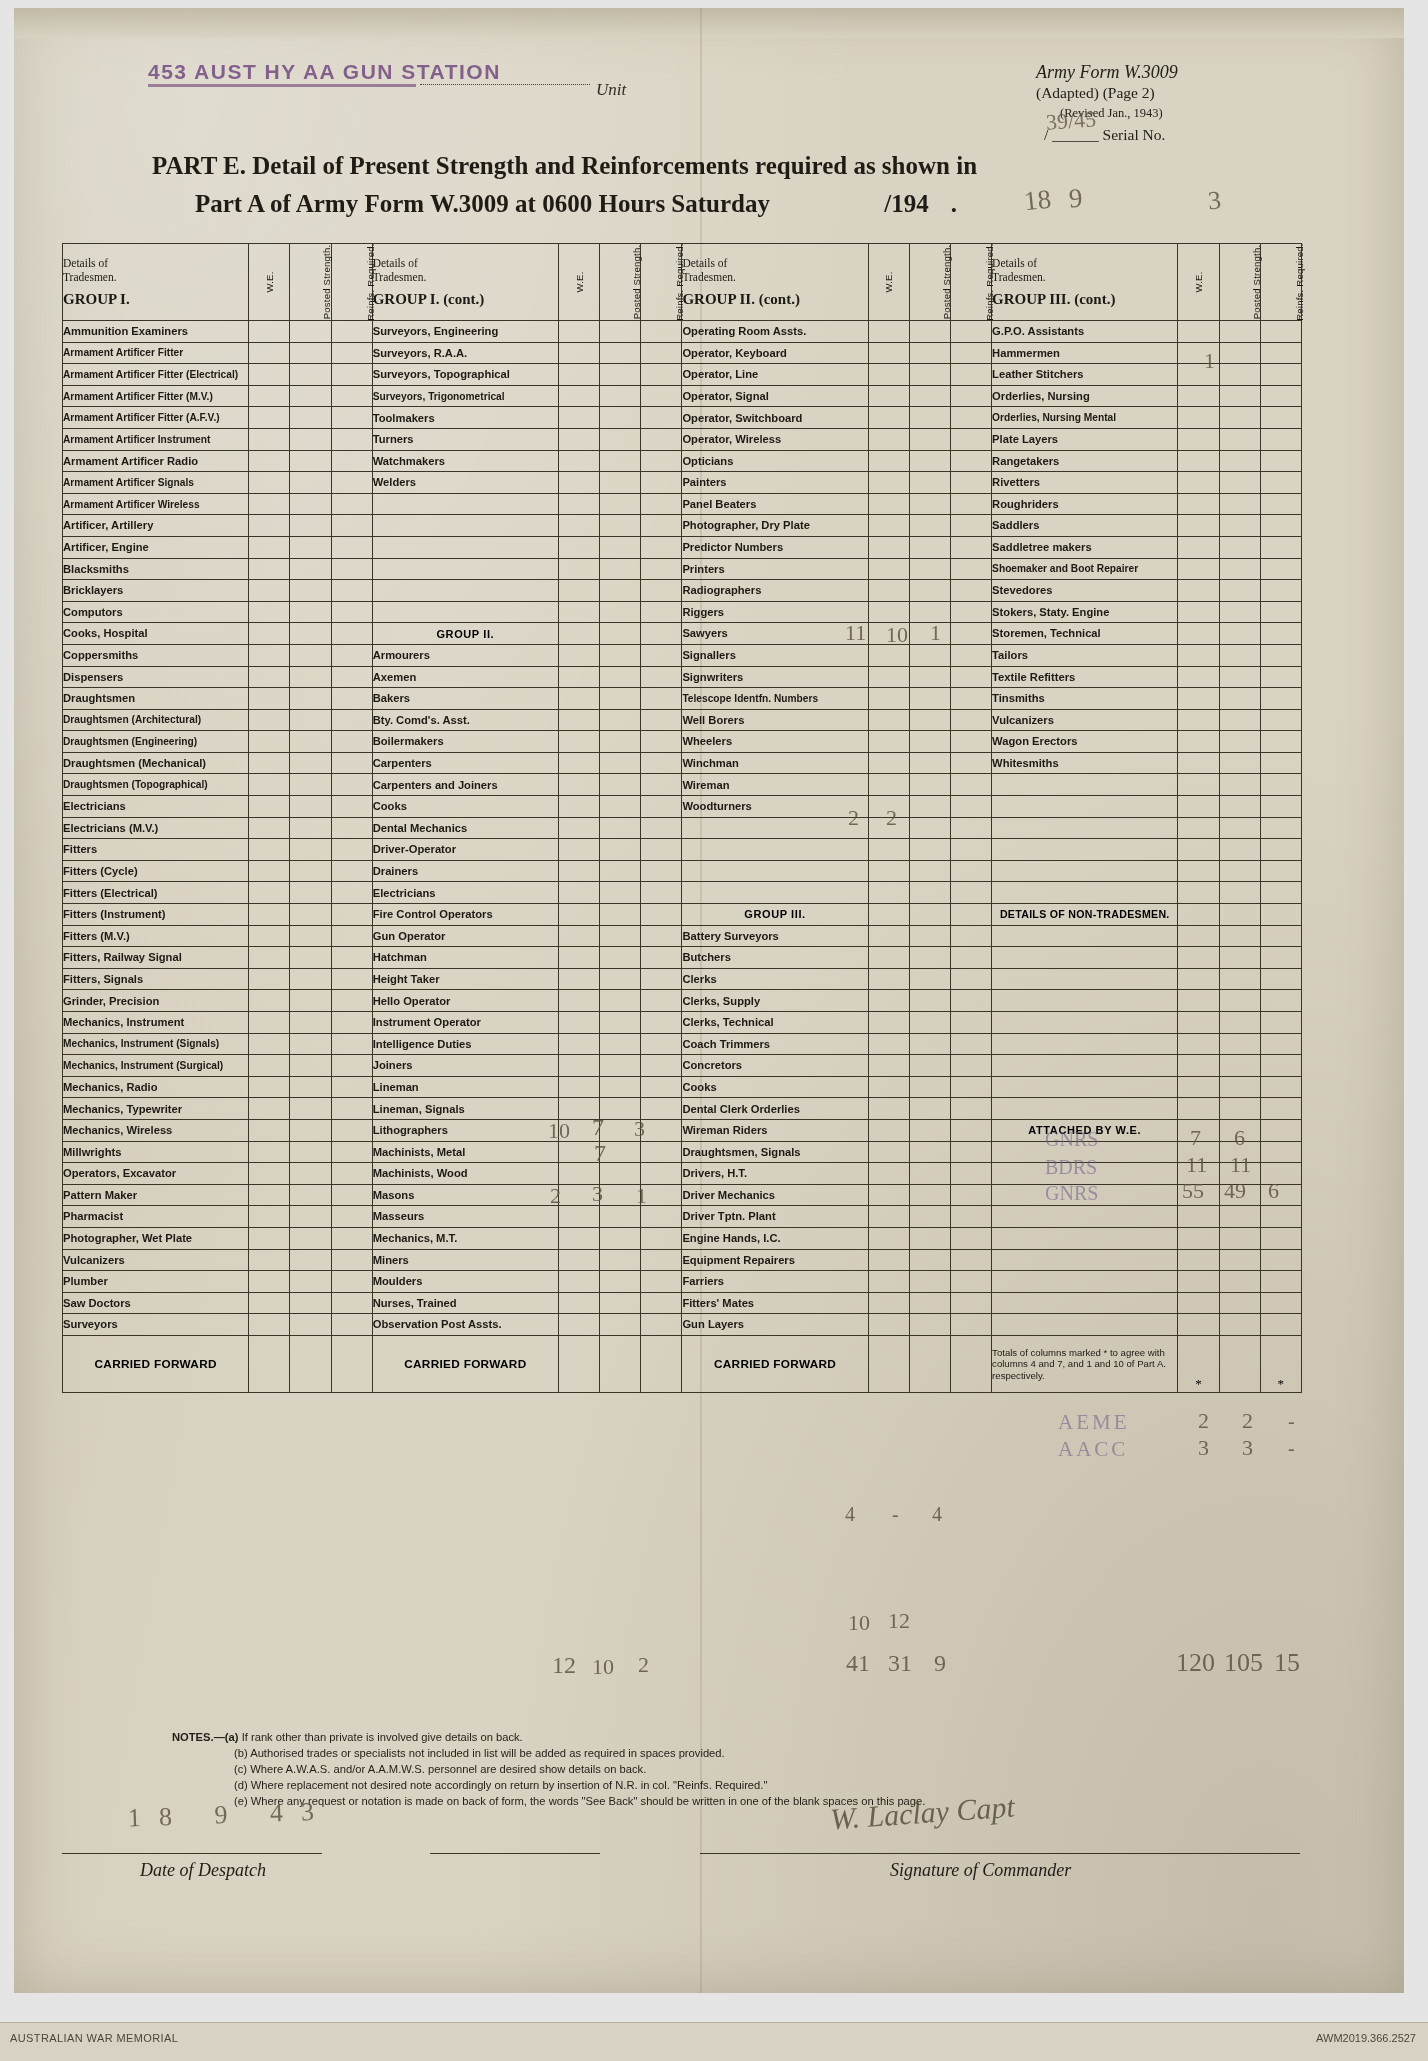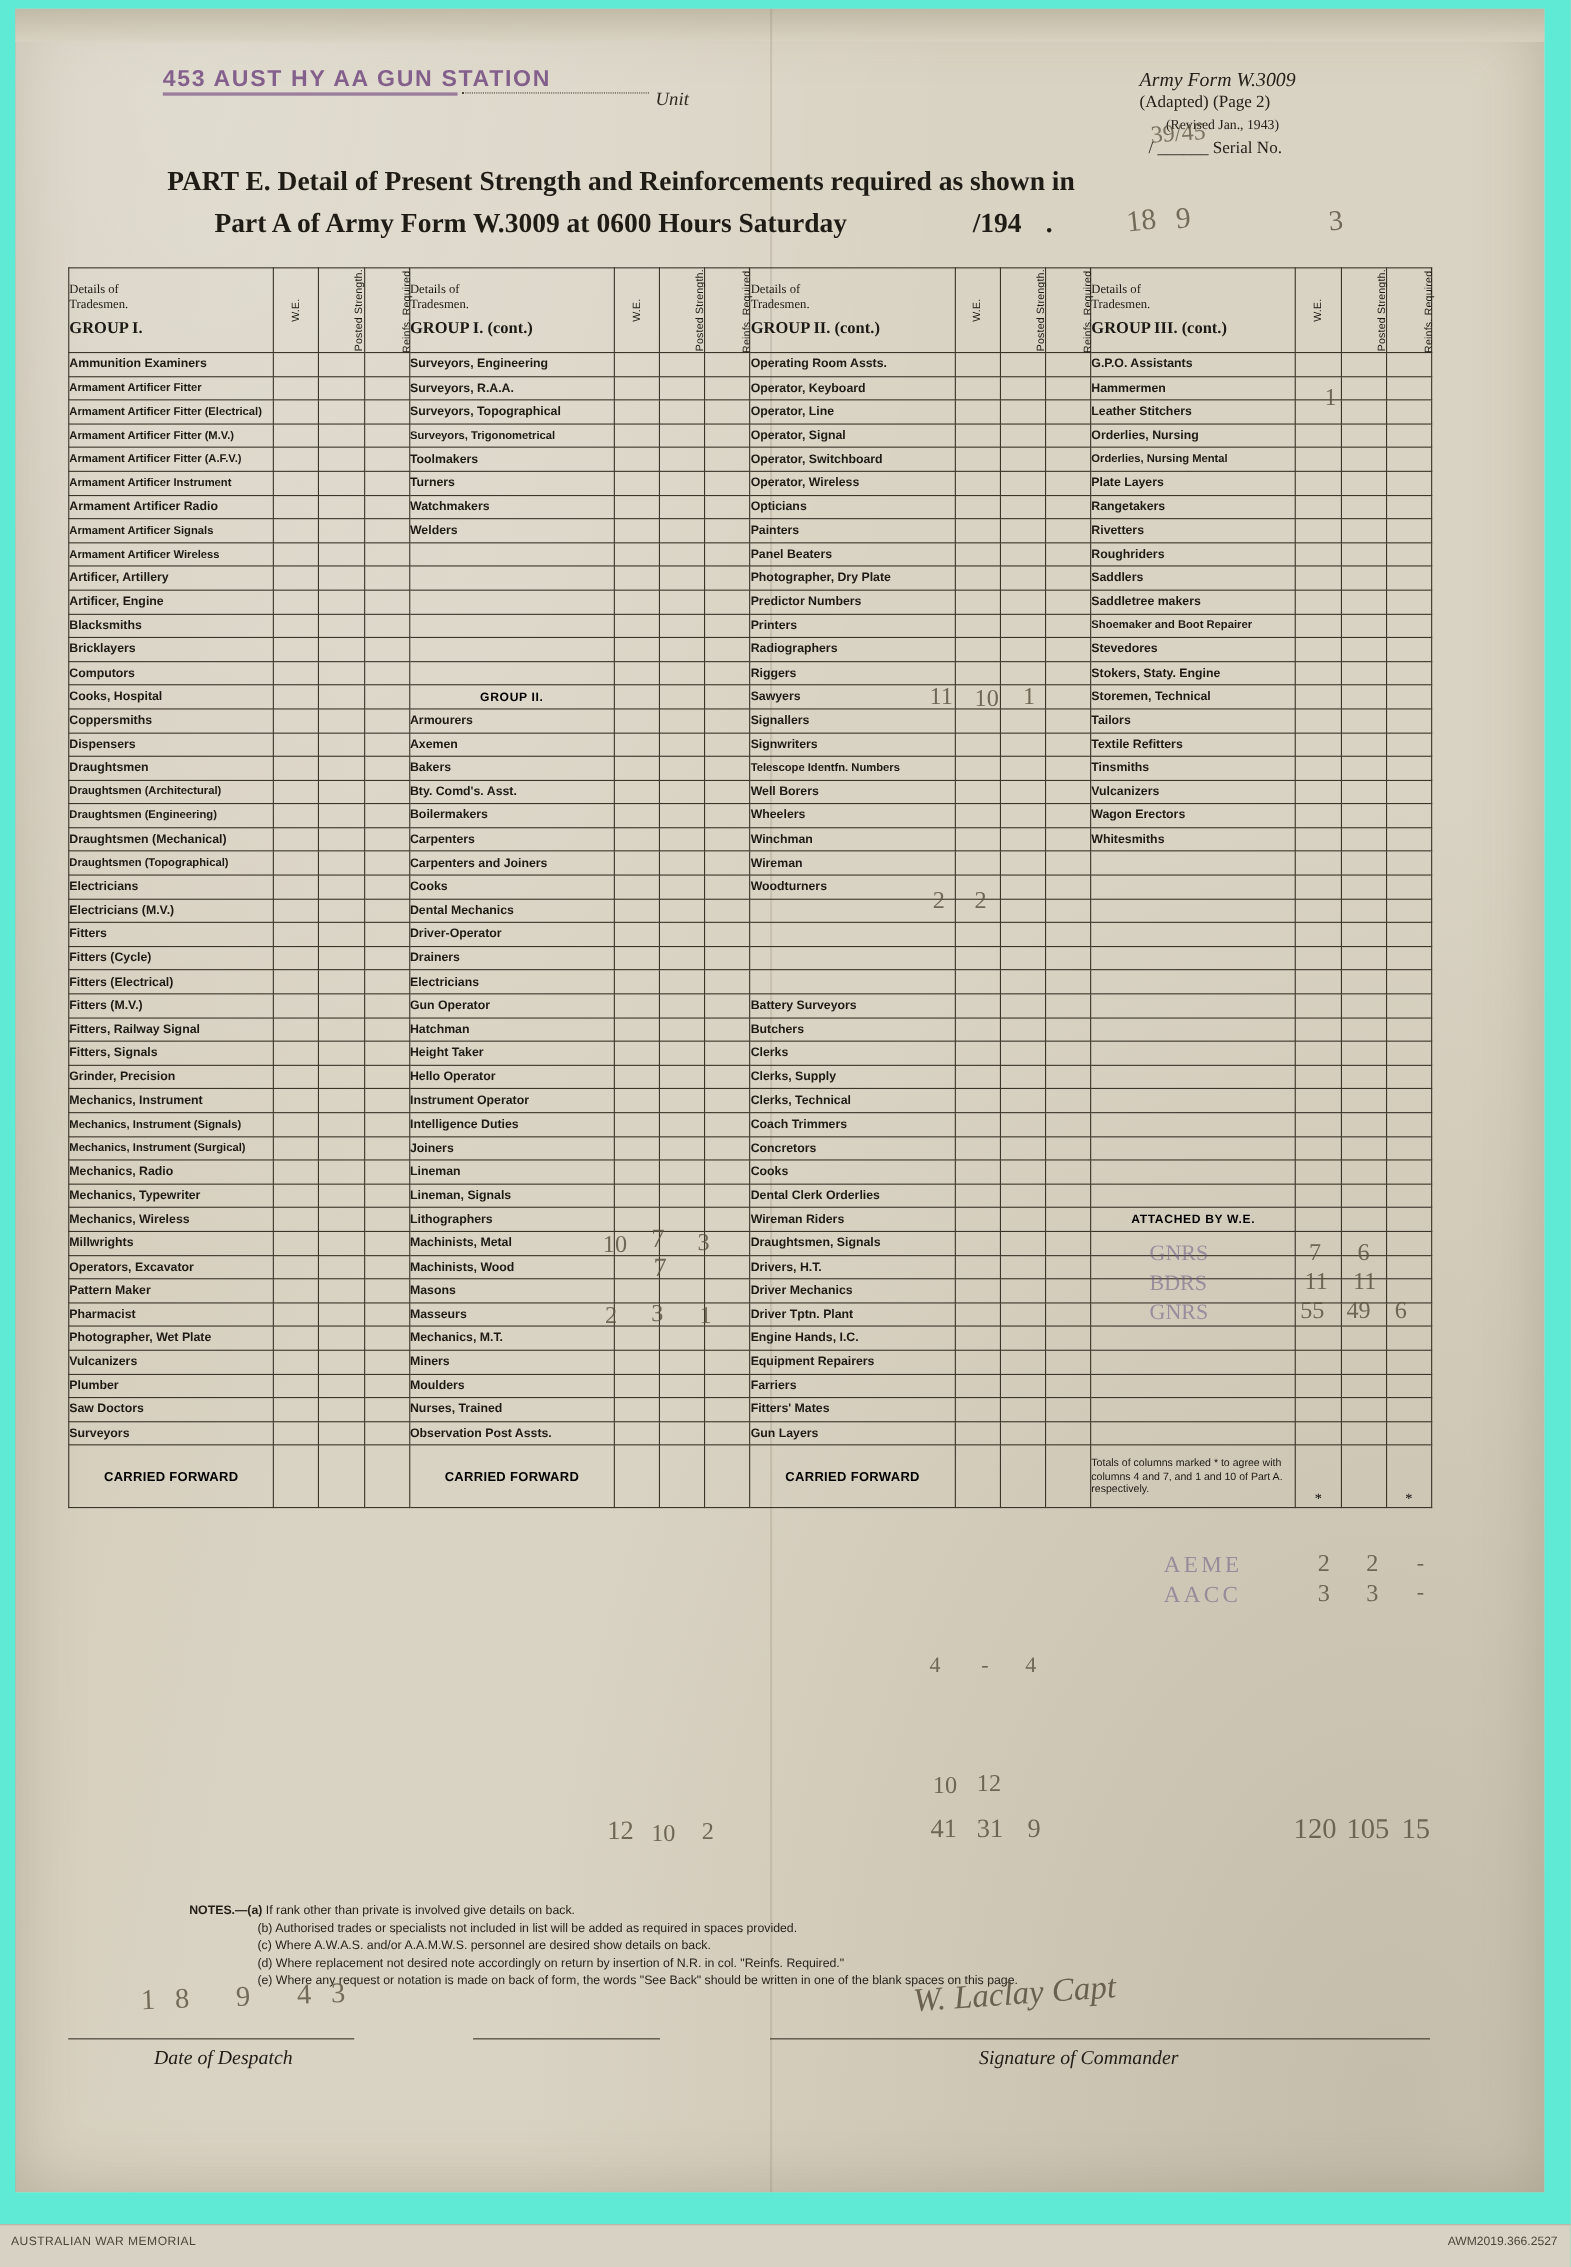--- a/index.html
+++ b/index.html
@@ -5,7 +5,7 @@
   html,body{margin:0;padding:0;background:#cfcabb;}
   body{width:1428px;height:2061px;font-family:"Liberation Serif",serif;}
   .page{position:relative;width:1428px;height:2061px;overflow:hidden;
-        background:#5eead4;}
+        background:#e5e5e5;}
   
   .paper{position:absolute;left:14px;top:8px;width:1390px;height:1985px;
          background:#d9d3c3;

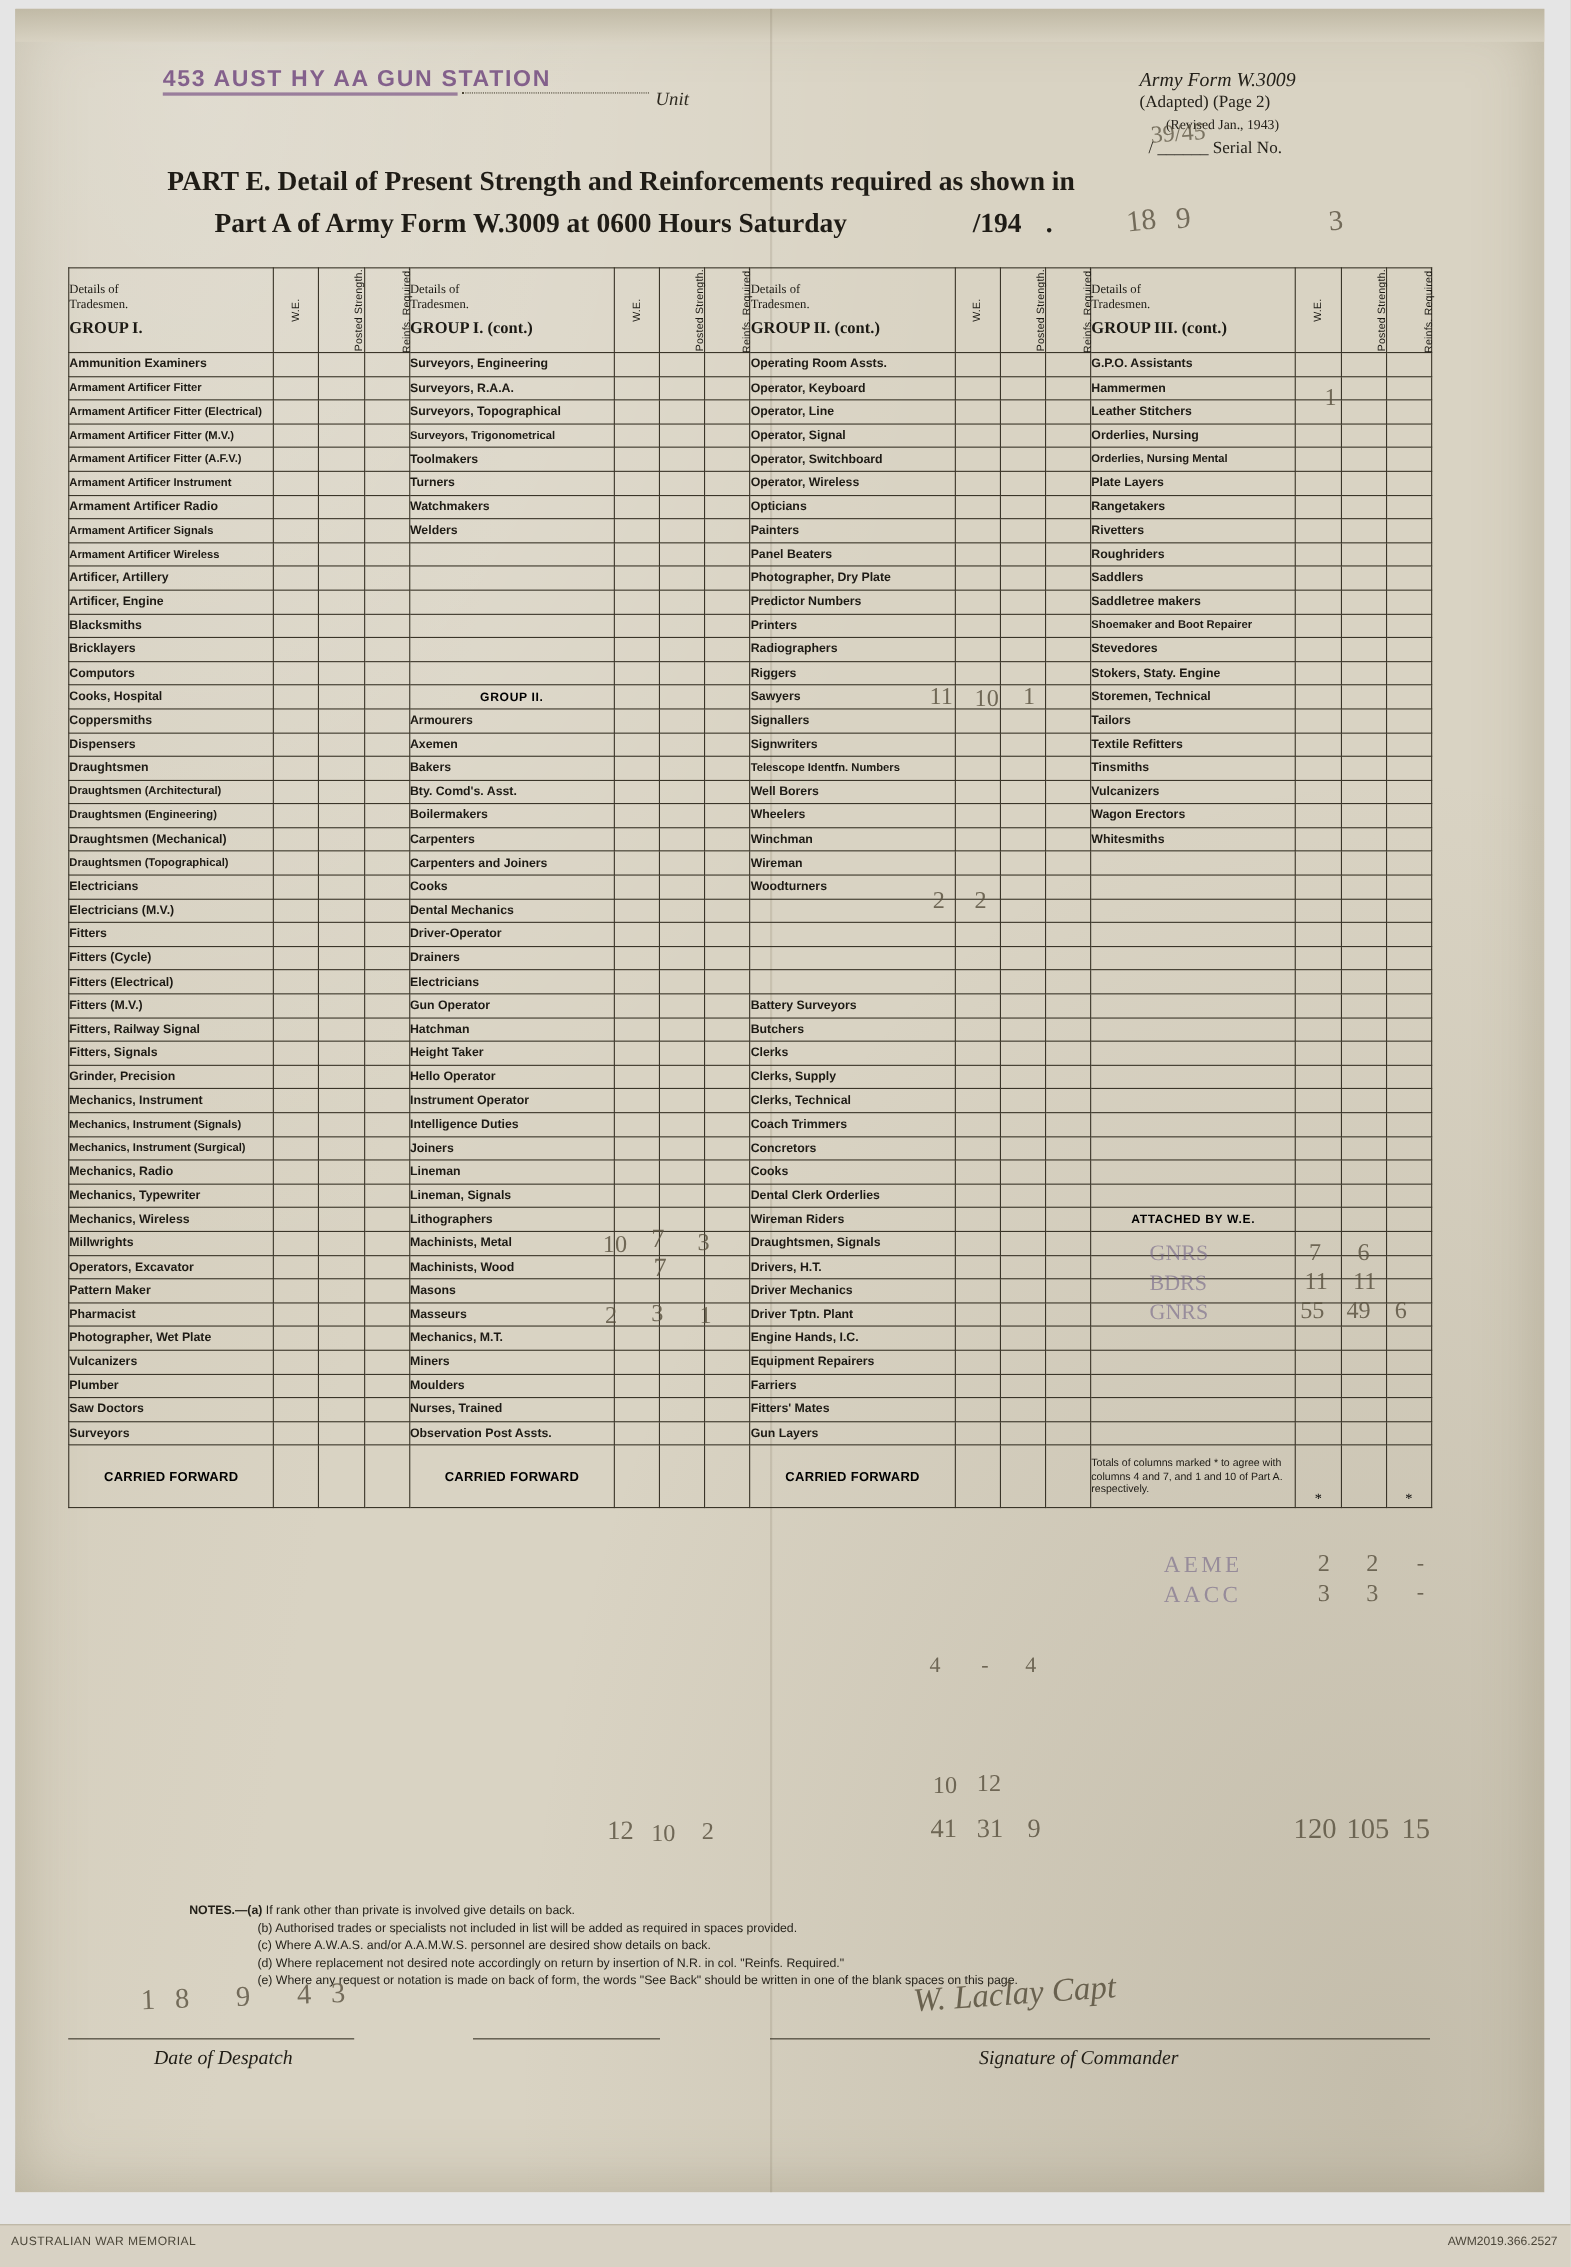--- a/index.html
+++ b/index.html
@@ -663,6 +663,24 @@
           <td></td>
         </tr>
         <tr class="row">
+          <td class="trade">Fitters (Instrument)</td>
+          <td></td>
+          <td></td>
+          <td></td>
+          <td class="trade">Fire Control Operators</td>
+          <td></td>
+          <td></td>
+          <td></td>
+          <td class="grp">GROUP III.</td>
+          <td></td>
+          <td></td>
+          <td></td>
+          <td class="dn">DETAILS OF NON-TRADESMEN.</td>
+          <td></td>
+          <td></td>
+          <td></td>
+        </tr>
+        <tr class="row">
           <td class="trade">Fitters (M.V.)</td>
           <td></td>
           <td></td>

